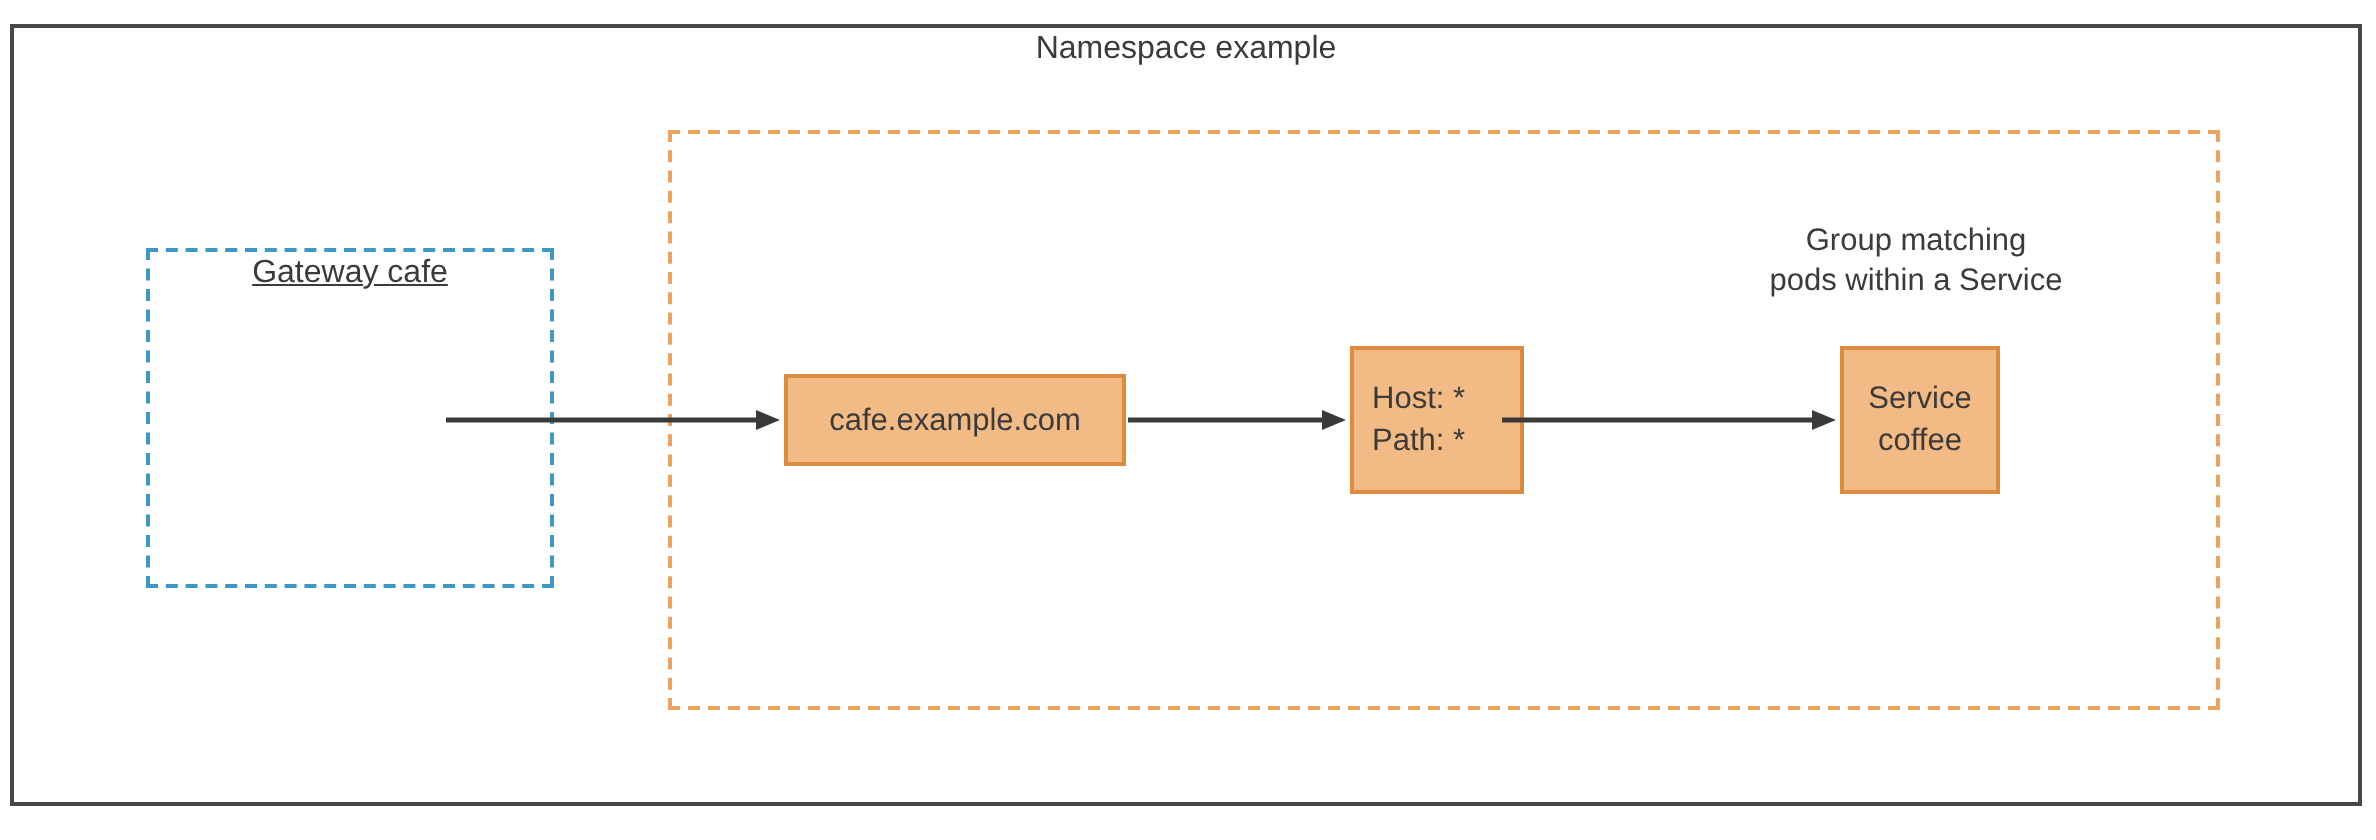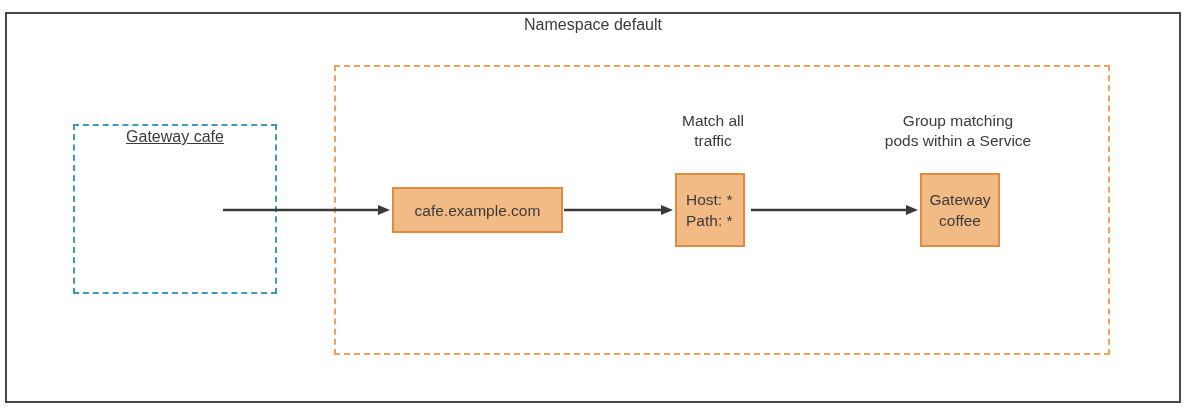--- a/index.html
+++ b/index.html
@@ -104,7 +104,7 @@
 <div class="canvas">
 
   <div class="abs namespace-box"></div>
-  <div class="abs namespace-title">Namespace default</div>
+  <div class="abs namespace-title">Namespace example</div>
 
   <div class="abs route-box"></div>
 

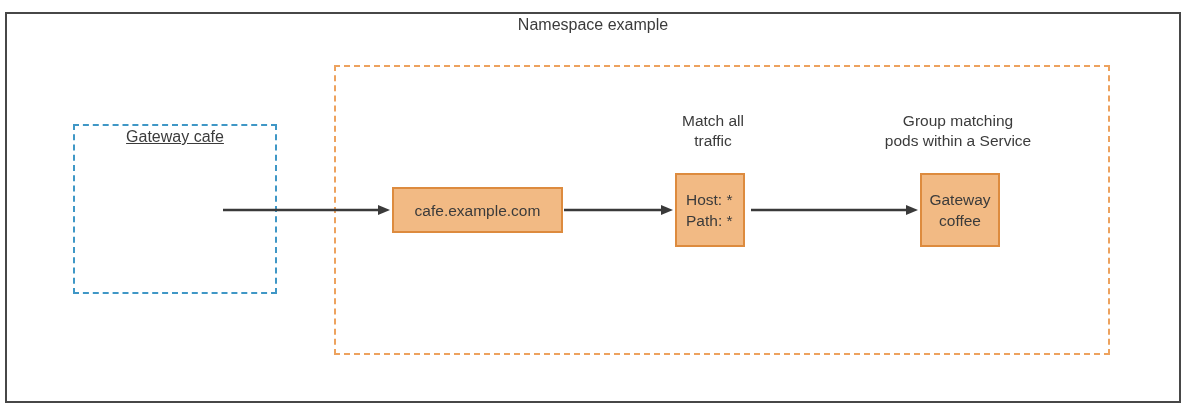--- a/index.html
+++ b/index.html
@@ -111,8 +111,6 @@
   <div class="abs gateway-box"></div>
   <div class="abs gateway-title">Gateway cafe</div>
 
-  <div class="abs caption caption-match">Match all
-traffic</div>
   <div class="abs caption caption-service">Group matching
 pods within a Service</div>
 

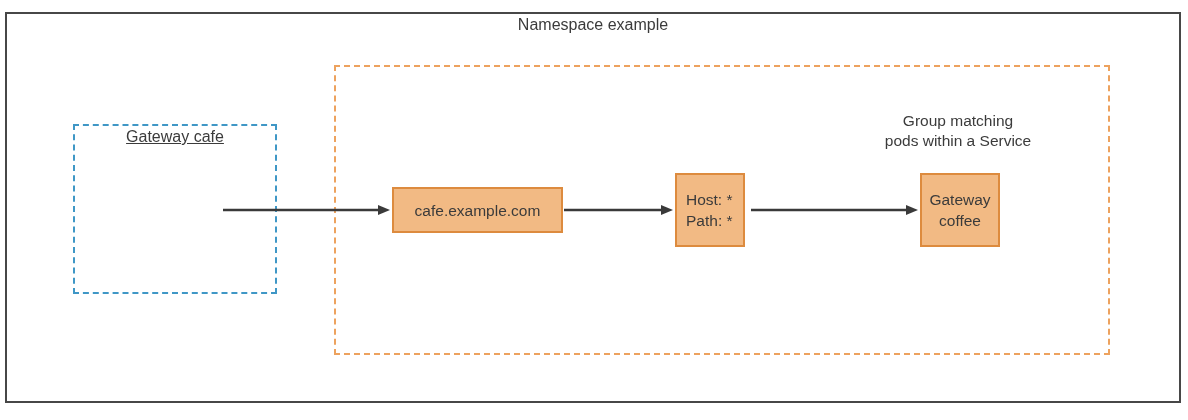--- a/index.html
+++ b/index.html
@@ -76,7 +76,7 @@
   }
   .node-listener { left: 130px; top: 187px; width: 92px;  height: 46px; }
   .node-hostname { left: 392px; top: 187px; width: 171px; height: 46px; }
-  .node-match    { left: 675px; top: 173px; width: 70px;  height: 74px;
+  .node-match    { left: 675px; top: 173px; width: 87px;  height: 74px;
                    justify-content: flex-start; padding-left: 9px; text-align: left; }
   .node-service  { left: 920px; top: 173px; width: 80px;  height: 74px; }
 

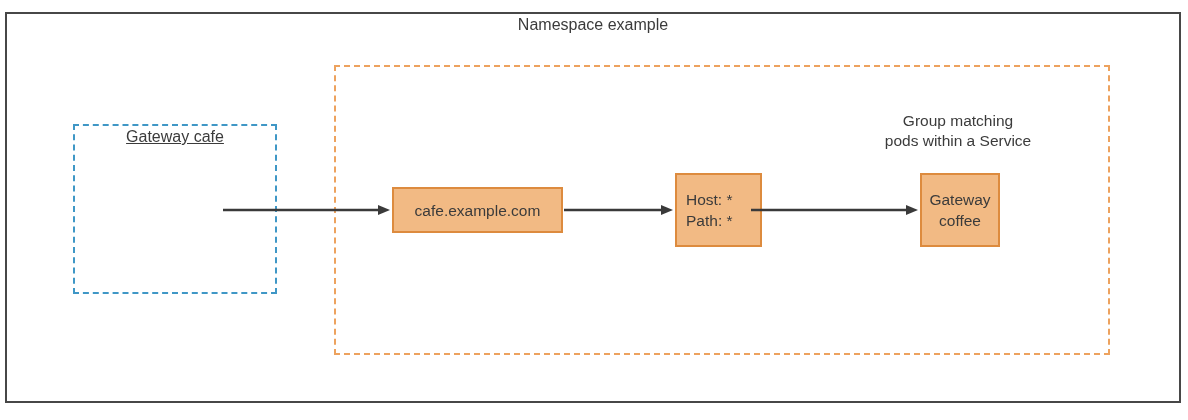--- a/index.html
+++ b/index.html
@@ -117,7 +117,7 @@
   <div class="abs node node-orange node-hostname">cafe.example.com</div>
   <div class="abs node node-orange node-match">Host: *
 Path: *</div>
-  <div class="abs node node-orange node-service">Gateway
+  <div class="abs node node-orange node-service">Service
 coffee</div>
 
   <svg class="arrow-layer" viewBox="0 0 1188 420" xmlns="http://www.w3.org/2000/svg">

